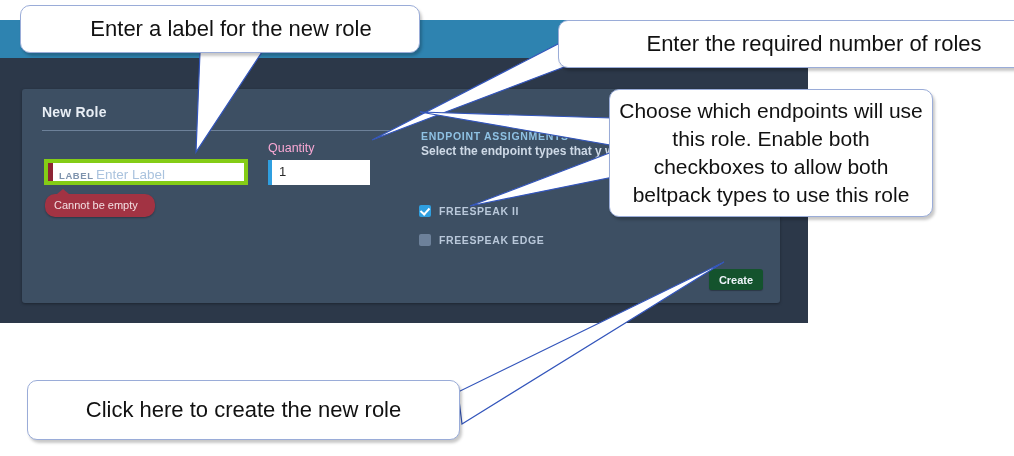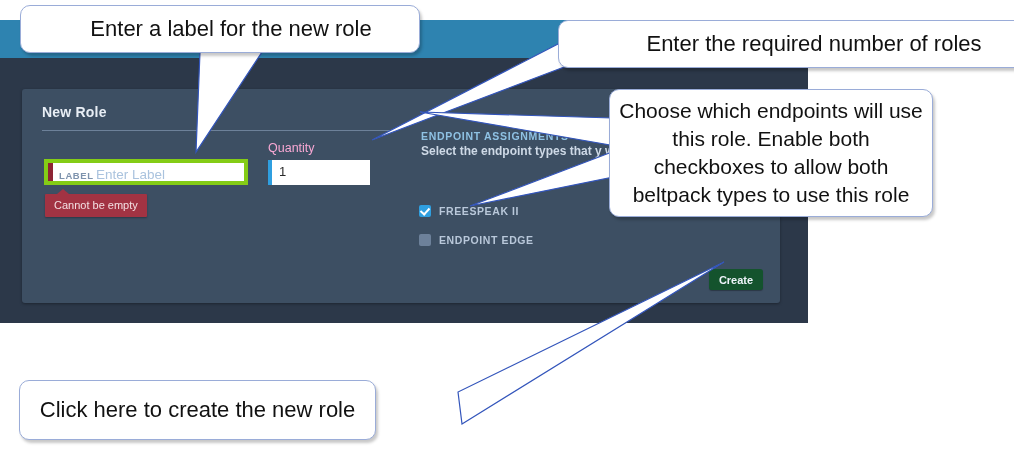--- a/index.html
+++ b/index.html
@@ -116,8 +116,8 @@
     background: #a23343;
     color: #f3dfe2;
     font-size: 11px;
-    padding: 5px 9px 6px 9px;
-    border-radius: 1px;
+    padding: 5px 17px 6px 9px;
+    border-radius: 10px;
     box-shadow: 0 1px 2px rgba(0,0,0,0.3);
   }
   .error-bubble::before {

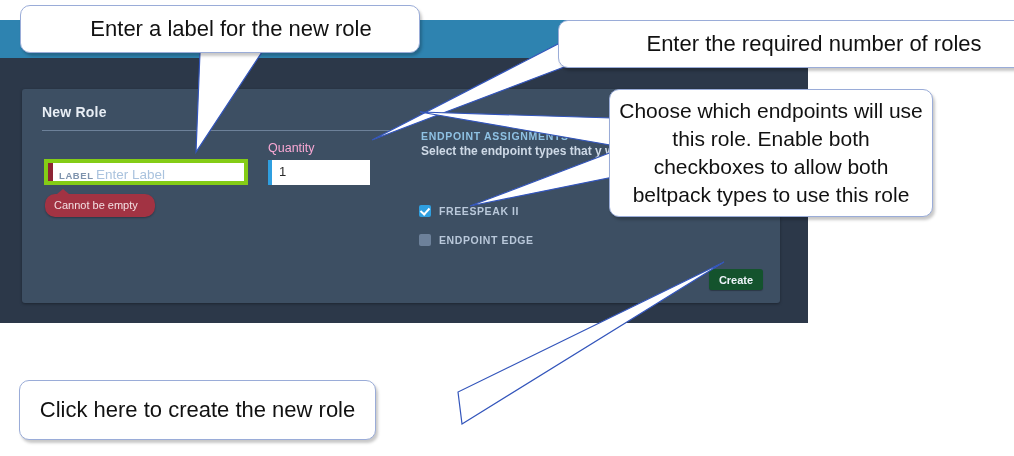--- a/index.html
+++ b/index.html
@@ -323,7 +323,7 @@
     </div>
     <div class="cb-row r2">
       <span class="cb-box off"></span>
-      <span class="cb-text">ENDPOINT EDGE</span>
+      <span class="cb-text">FREESPEAK EDGE</span>
     </div>
 
     <div class="create-btn">Create</div>

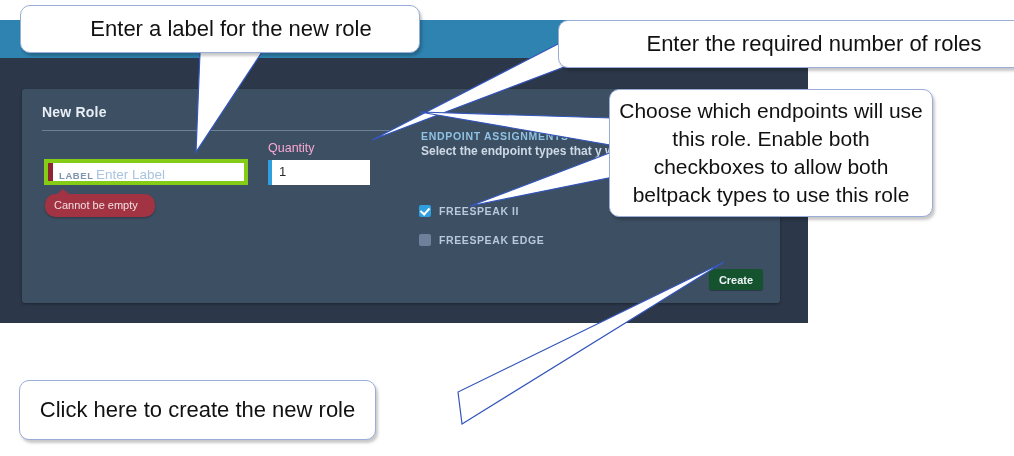--- a/index.html
+++ b/index.html
@@ -281,8 +281,8 @@
     padding: 0 8px;
   }
   .c4 {
-    left: 19px;  top: 380px;
-    width: 357px; height: 60px;
+    left: 27px;  top: 380px;
+    width: 433px; height: 60px;
     font-size: 22px;
   }
 </style>

